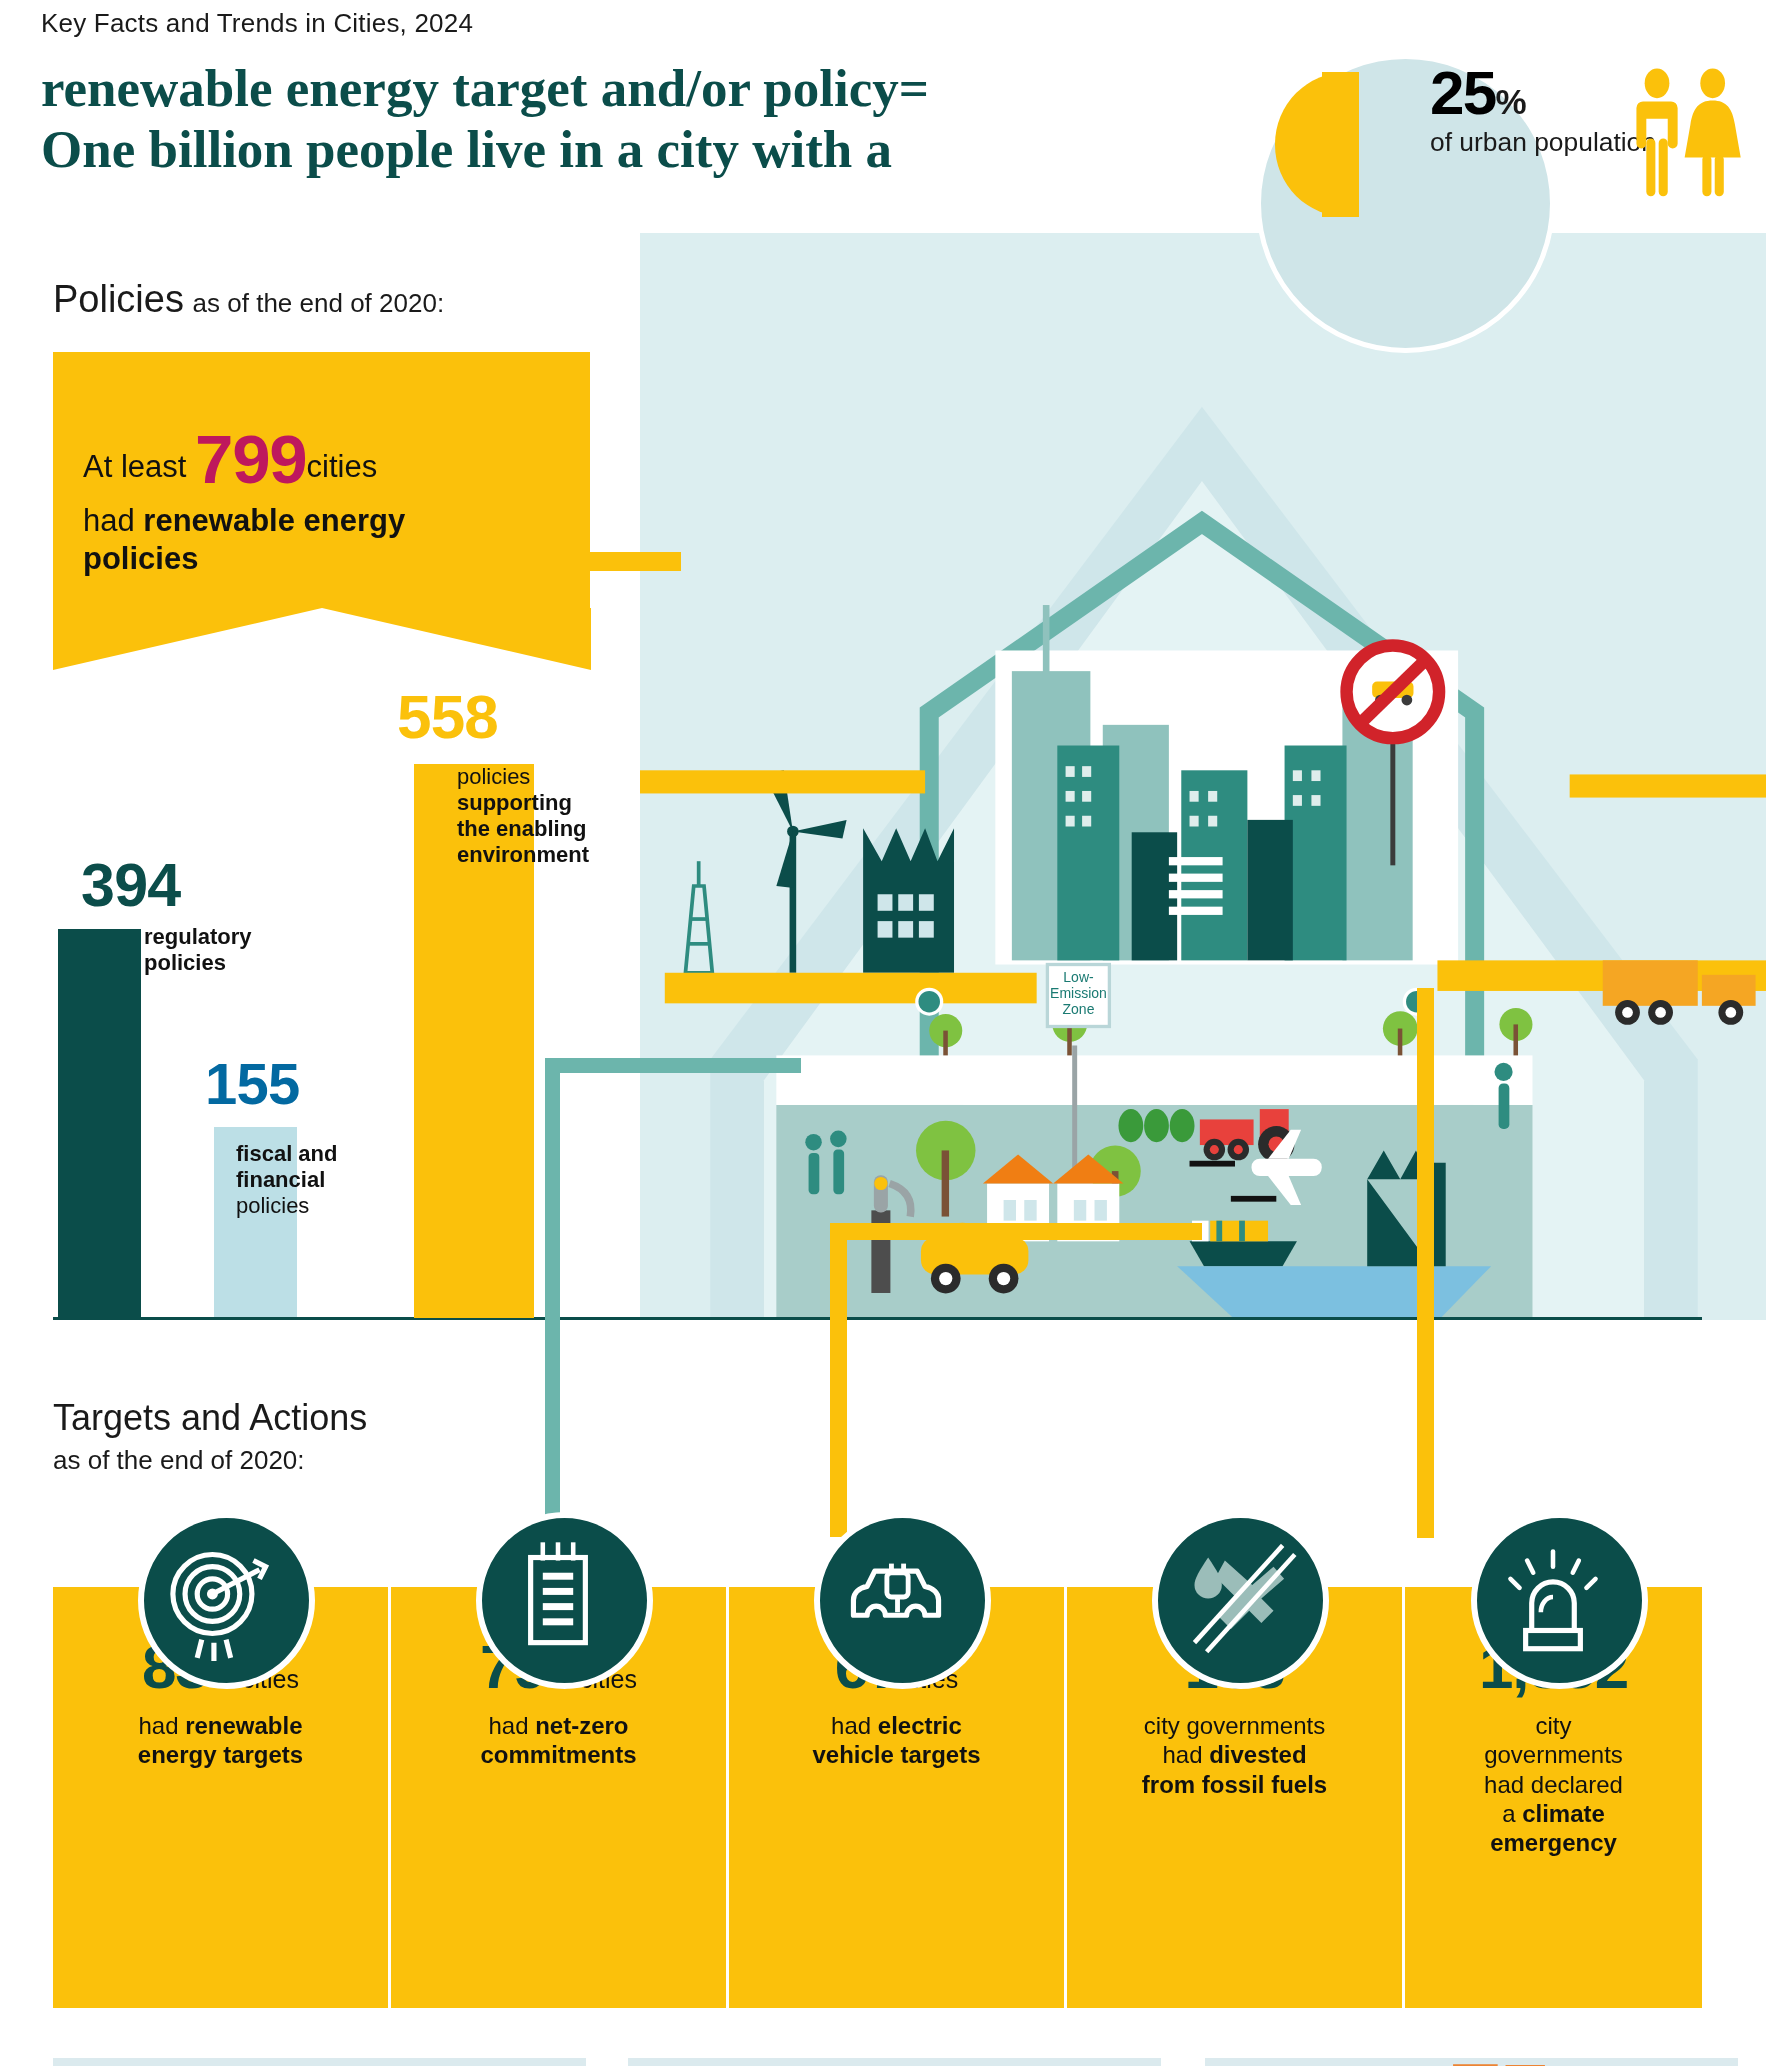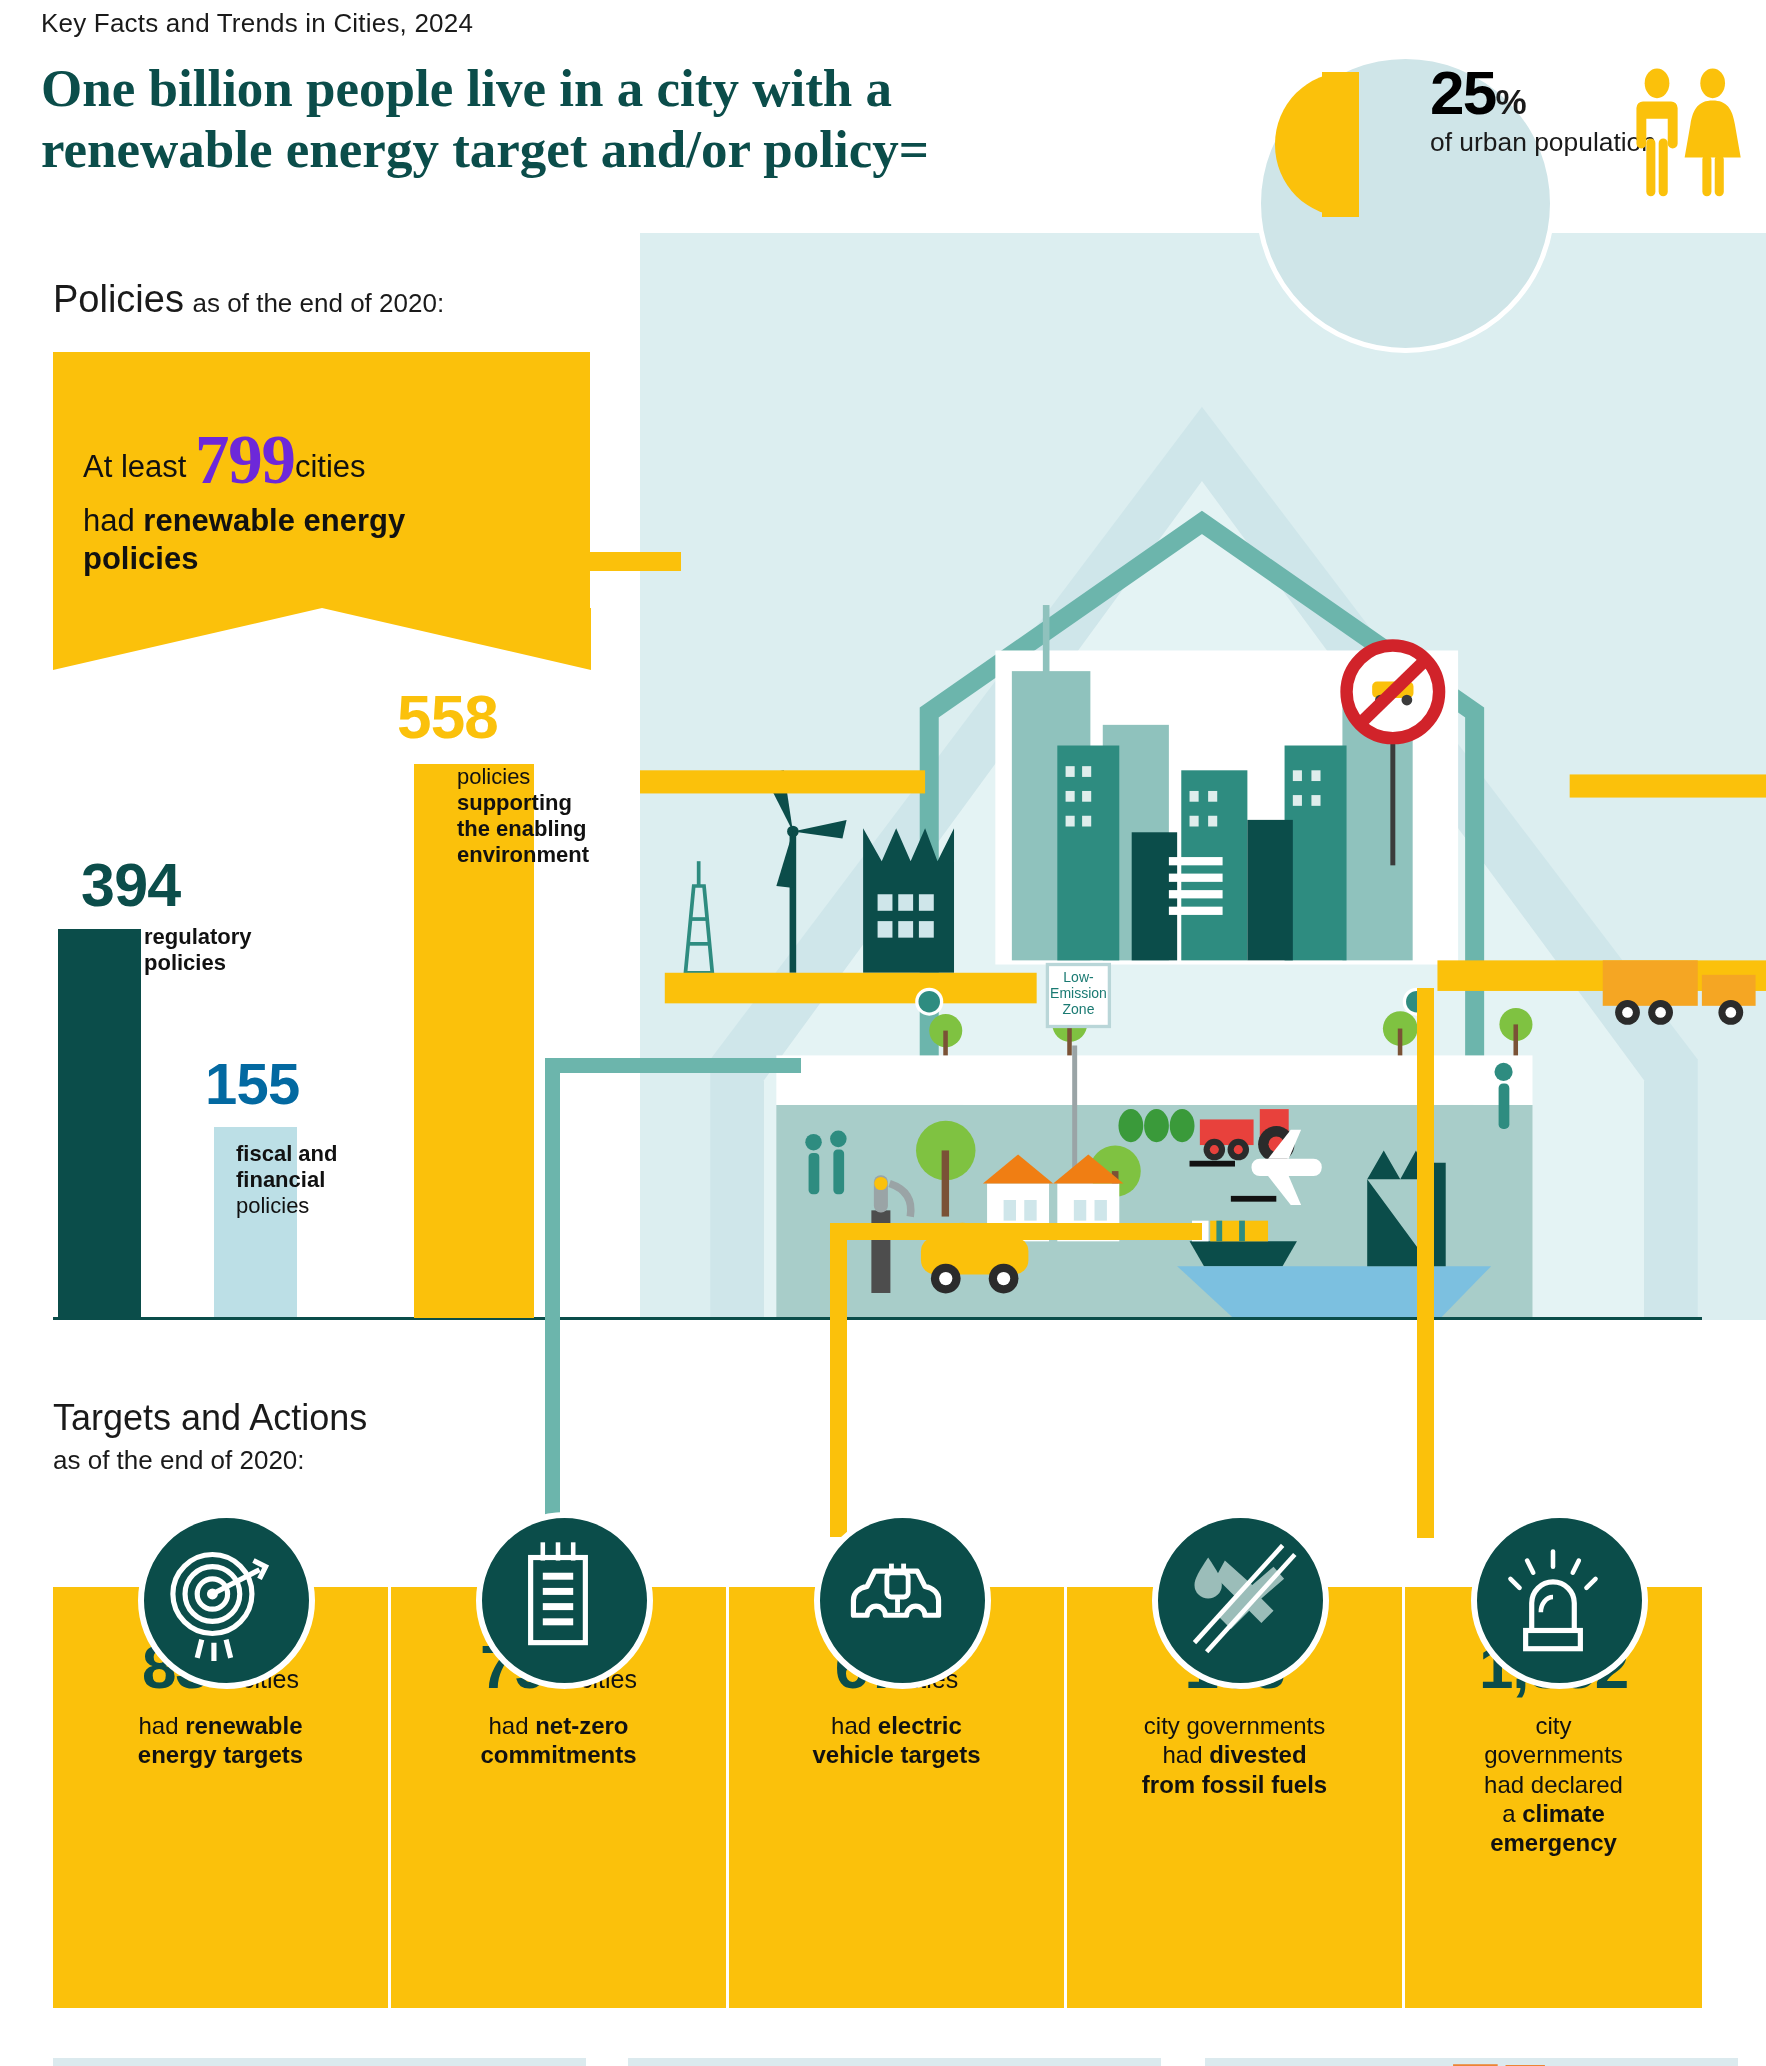--- a/index.html
+++ b/index.html
@@ -306,10 +306,10 @@
   </div>
 
   <div class="abs" id="headline">
-    <div>One billion people live in a city with a</div>
     <div style="position:relative;">
       <span>renewable energy target and/or policy</span><span class="eq">=</span>
     </div>
+    <div>One billion people live in a city with a</div>
   </div>
 
   <div class="abs" id="pop-circle"></div>

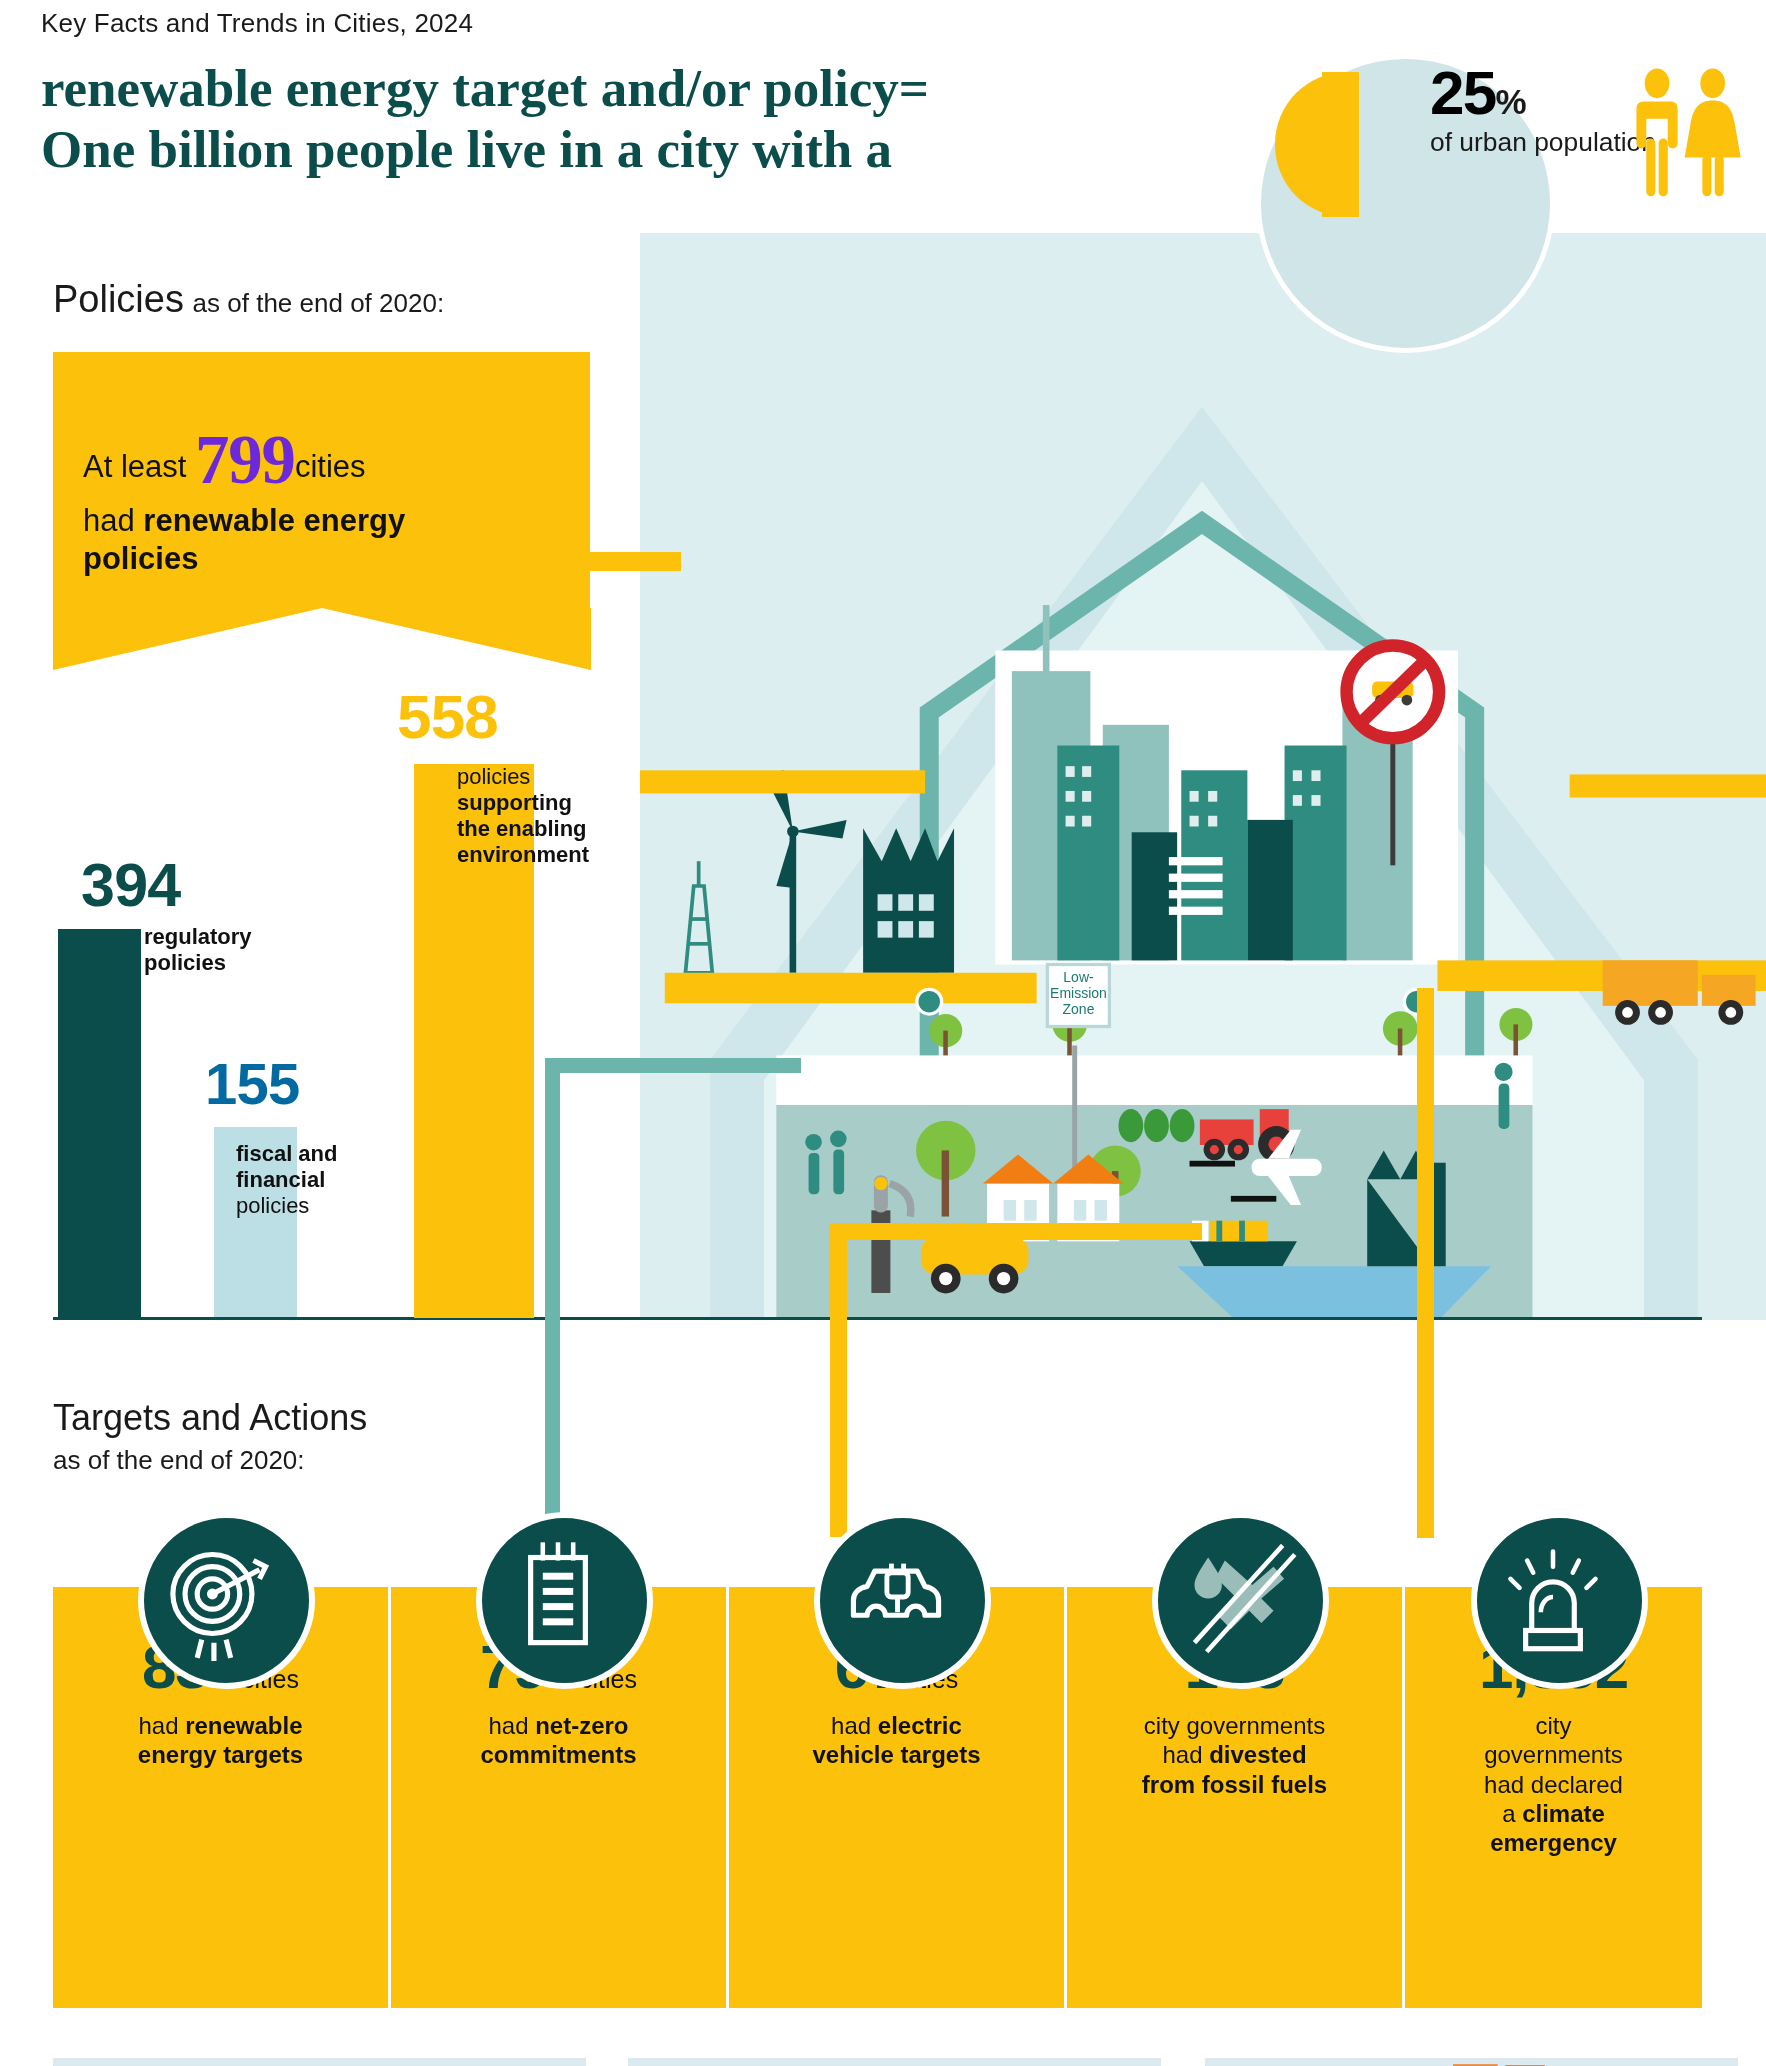--- a/index.html
+++ b/index.html
@@ -38,8 +38,8 @@
      border-bottom:62px solid transparent;}
   #tag799-stem{left:590px;top:552px;width:91px;height:19px;background:#fbc10b;}
   #tag799-txt{left:83px;top:418px;width:488px;font-size:31px;color:#111;line-height:1.22;}
-  #tag799-txt .big{font-size:69px;font-weight:bold;color:#6d28d9;
-      font-family:Liberation Serif, serif;letter-spacing:-1.2px;vertical-align:-5.8px;margin-top:43px;}
+  #tag799-txt .big{font-size:69px;font-weight:bold;color:#be185d;
+      font-family:Liberation Sans, sans-serif;letter-spacing:-1.2px;vertical-align:-5.8px;margin-top:43px;}
 
   
   #axis{left:53px;top:1317px;width:1649px;height:2.9px;background:#0b4d4a;}

